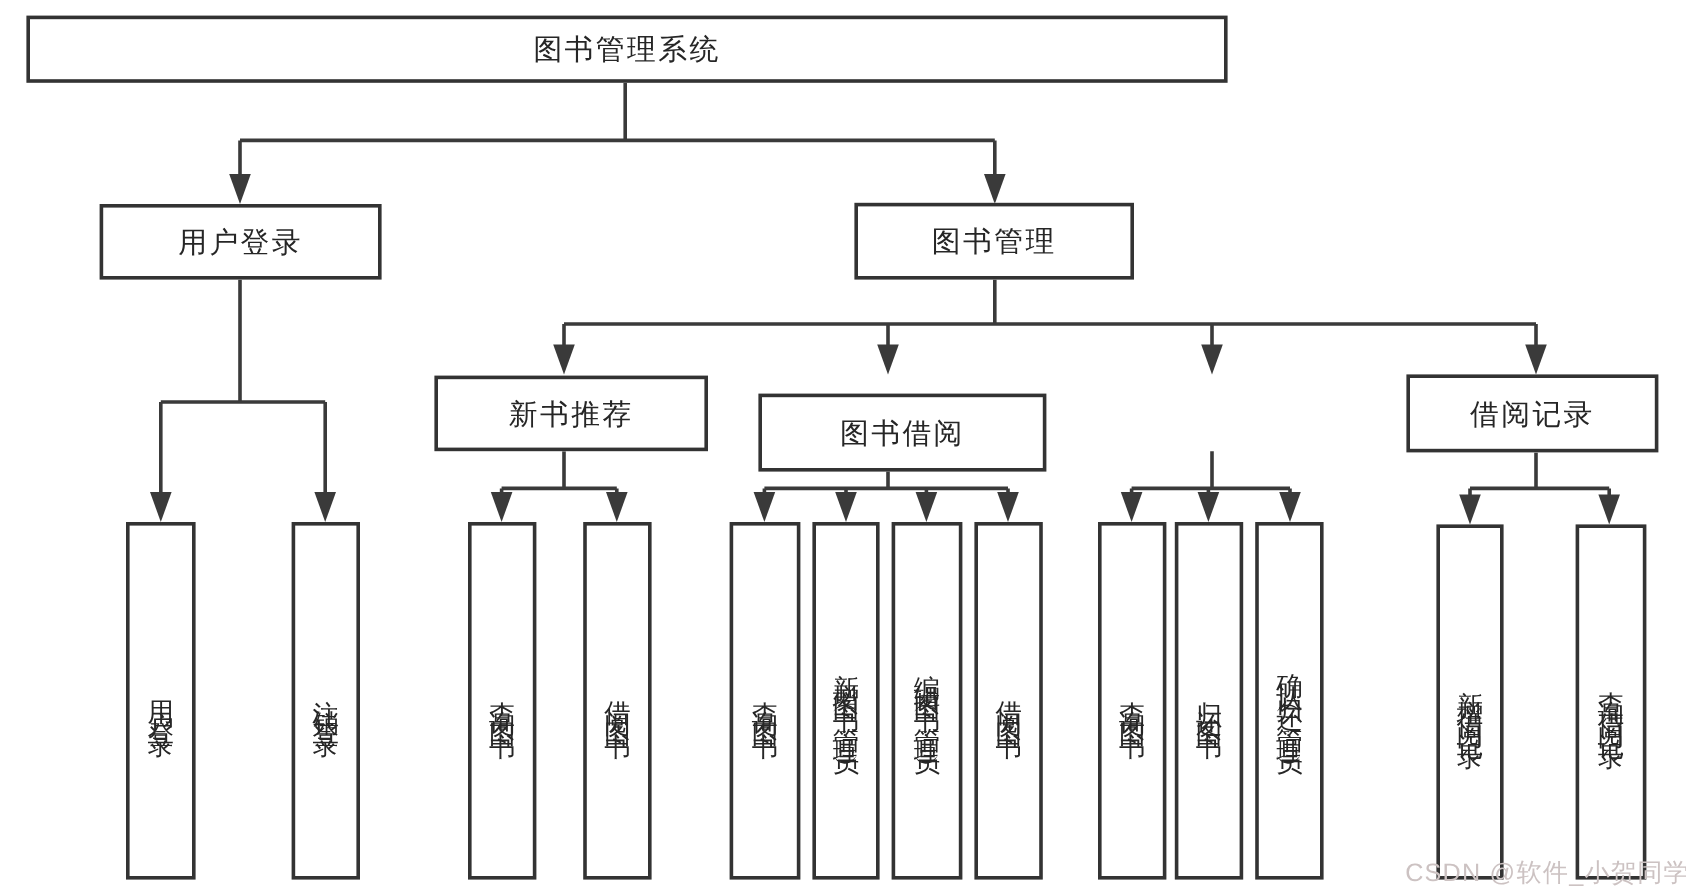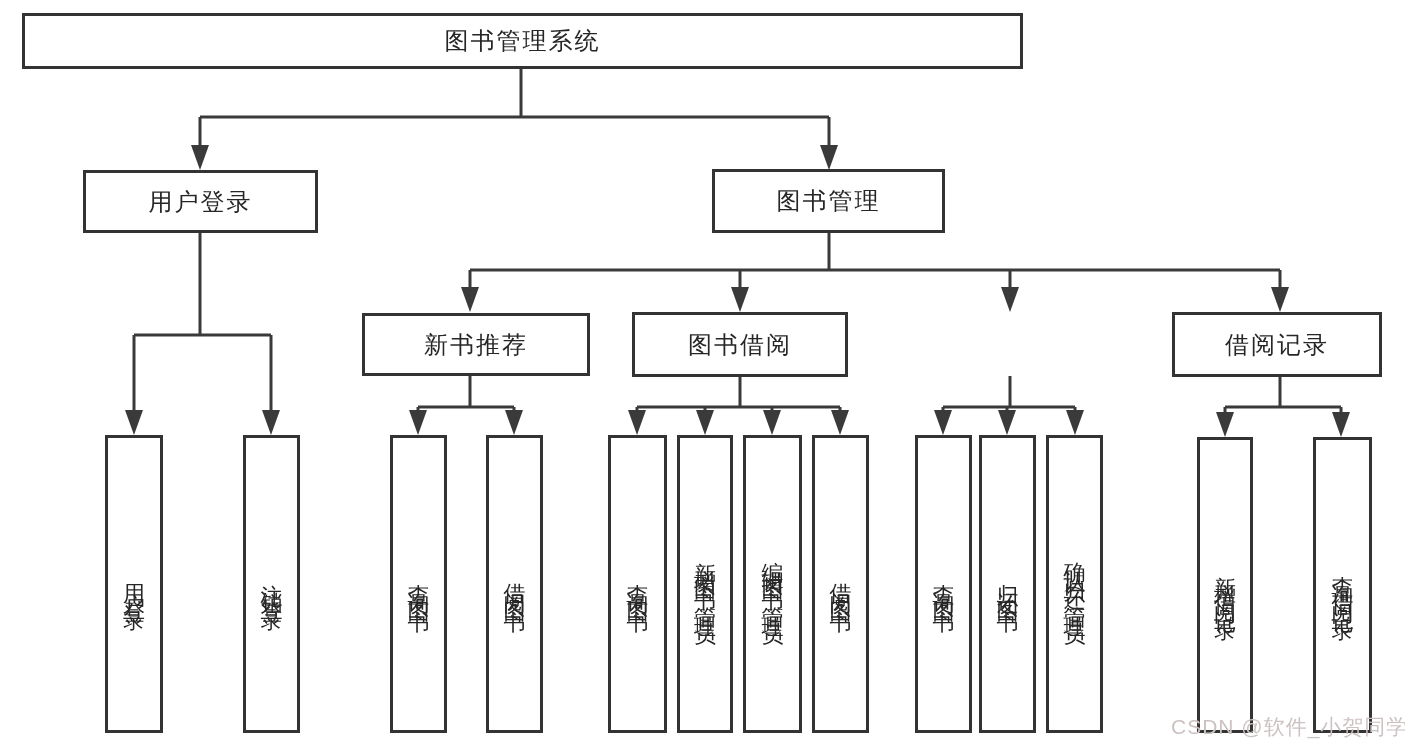--- a/index.html
+++ b/index.html
@@ -107,7 +107,7 @@
   <div class="box h-box" style="left:712px; top:169px; width:233px; height:64px;">图书管理</div>
 
   <div class="box h-box" style="left:362px; top:313px; width:228px; height:63px;">新书推荐</div>
-  <div class="box h-box" style="left:632px; top:312px; width:216px; height:65px;">图书借阅</div>
+  <div class="box h-box" style="left:632px; top:328px; width:240px; height:65px;">图书借阅</div>
   <div class="box h-box" style="left:1172px; top:312px; width:210px; height:65px;">借阅记录</div>
 
   <div class="box leaf" style="left:105px; top:435px; width:58px; height:298px;">

